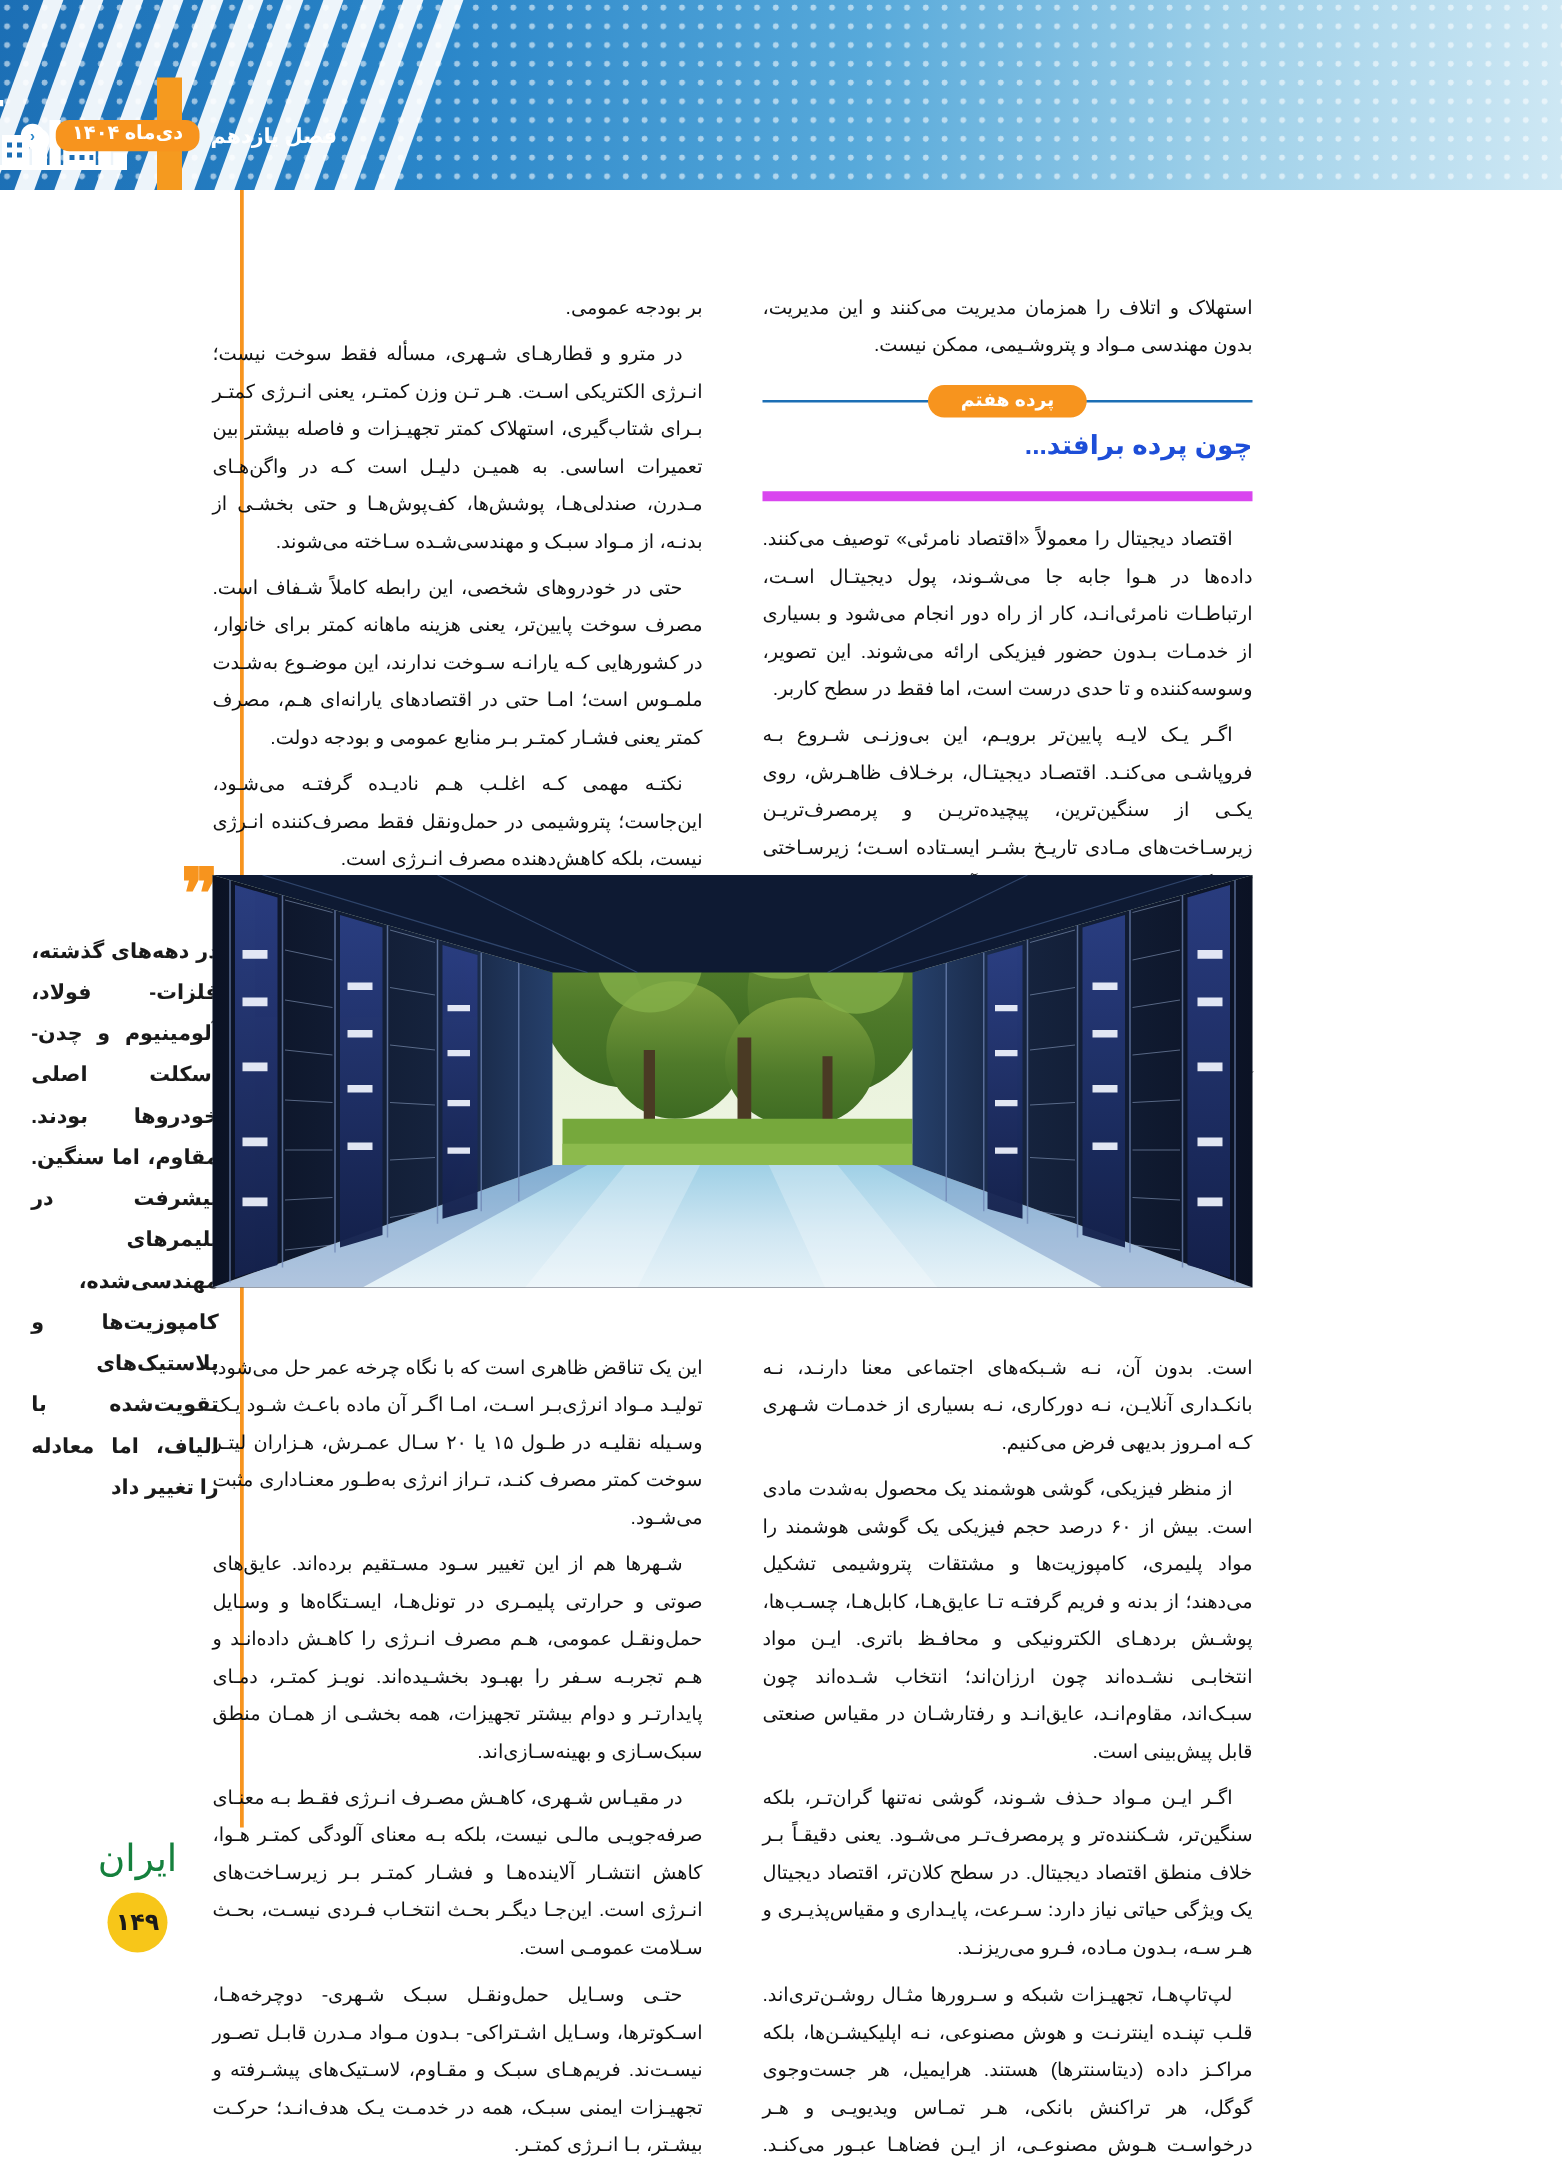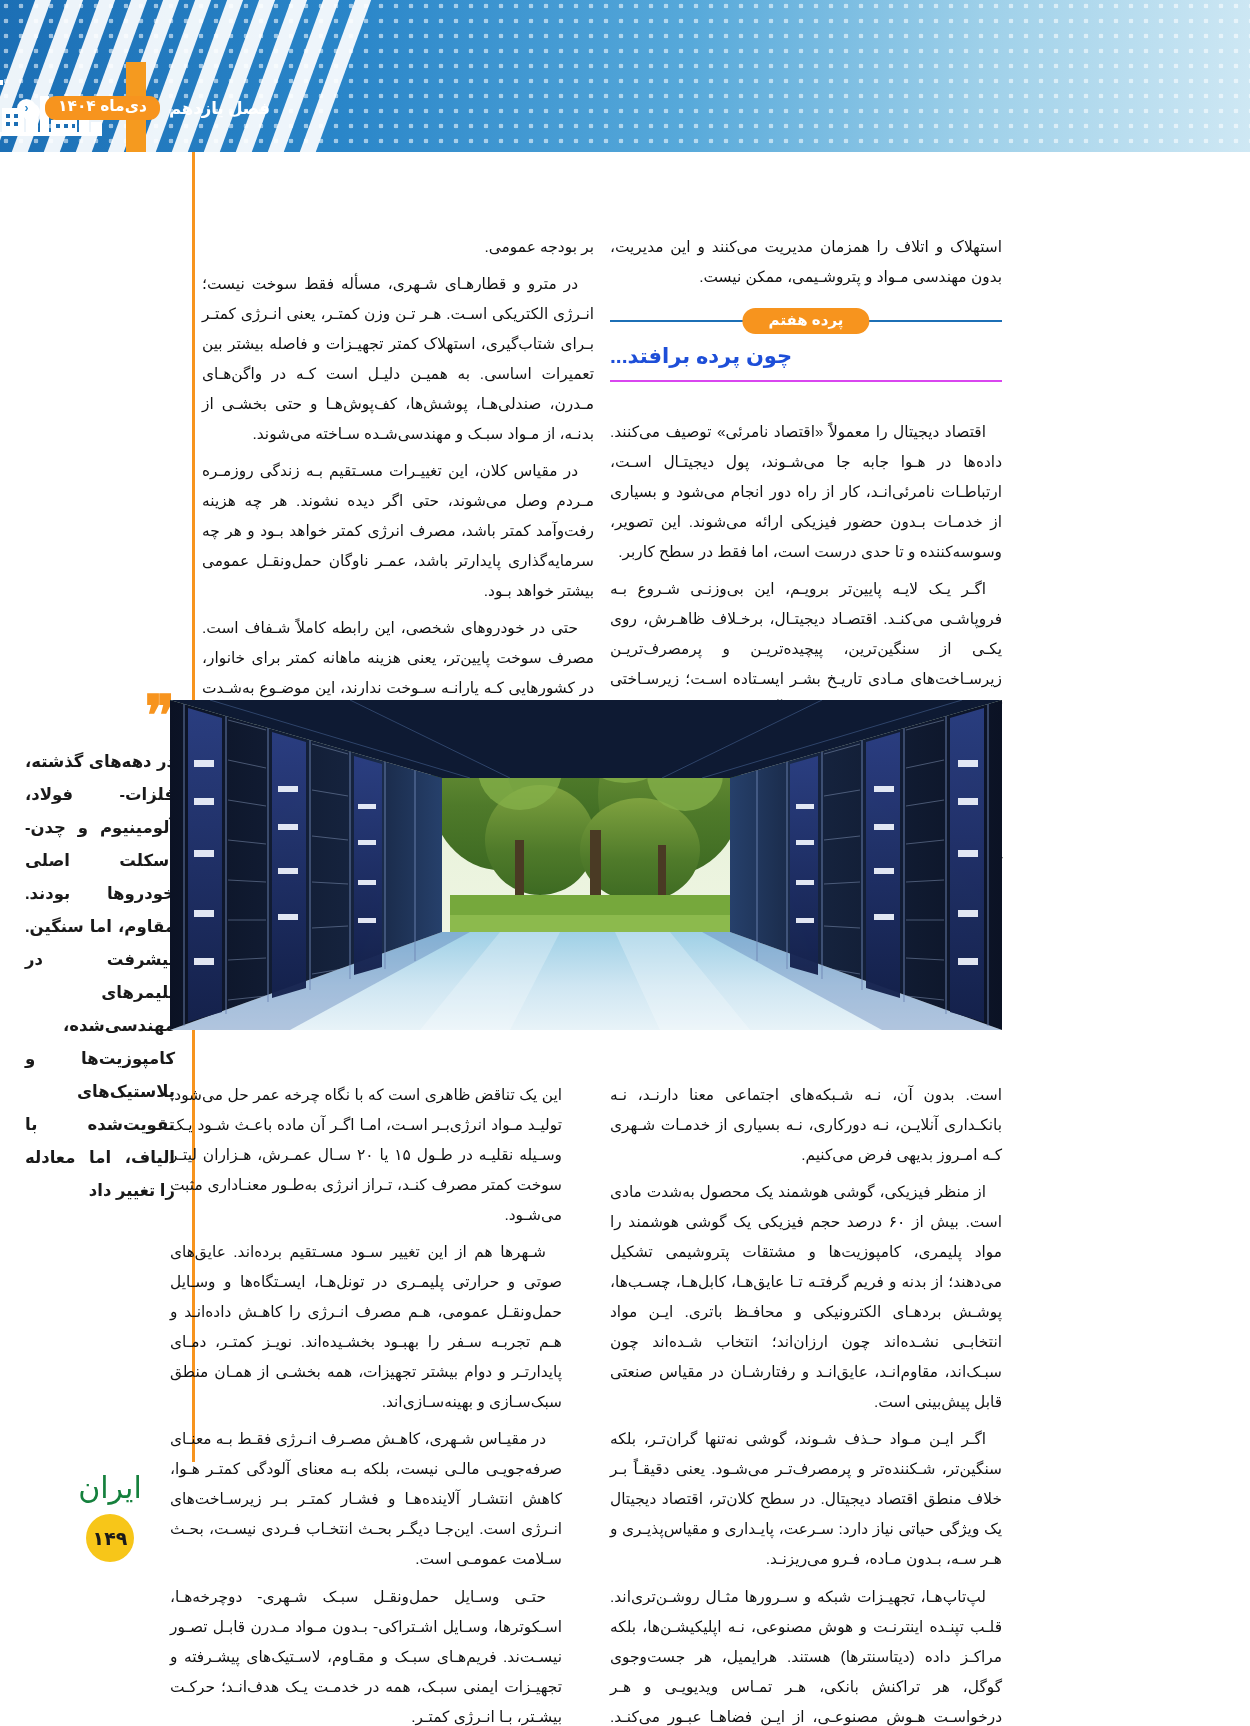--- a/index.html
+++ b/index.html
@@ -196,7 +196,7 @@
   }
   .col p.noindent { text-indent: 0; }
 
-  #col-right-top { right: 656px; top: 232px; }
+  #col-right-top { right: 688px; top: 232px; }
   #col-left-top  { right: 248px; top: 232px; width: 392px; }
   #col-right-bot { right: 688px; top: 1080px; }
   #col-left-bot  { right: 248px; top: 1080px; width: 392px; }

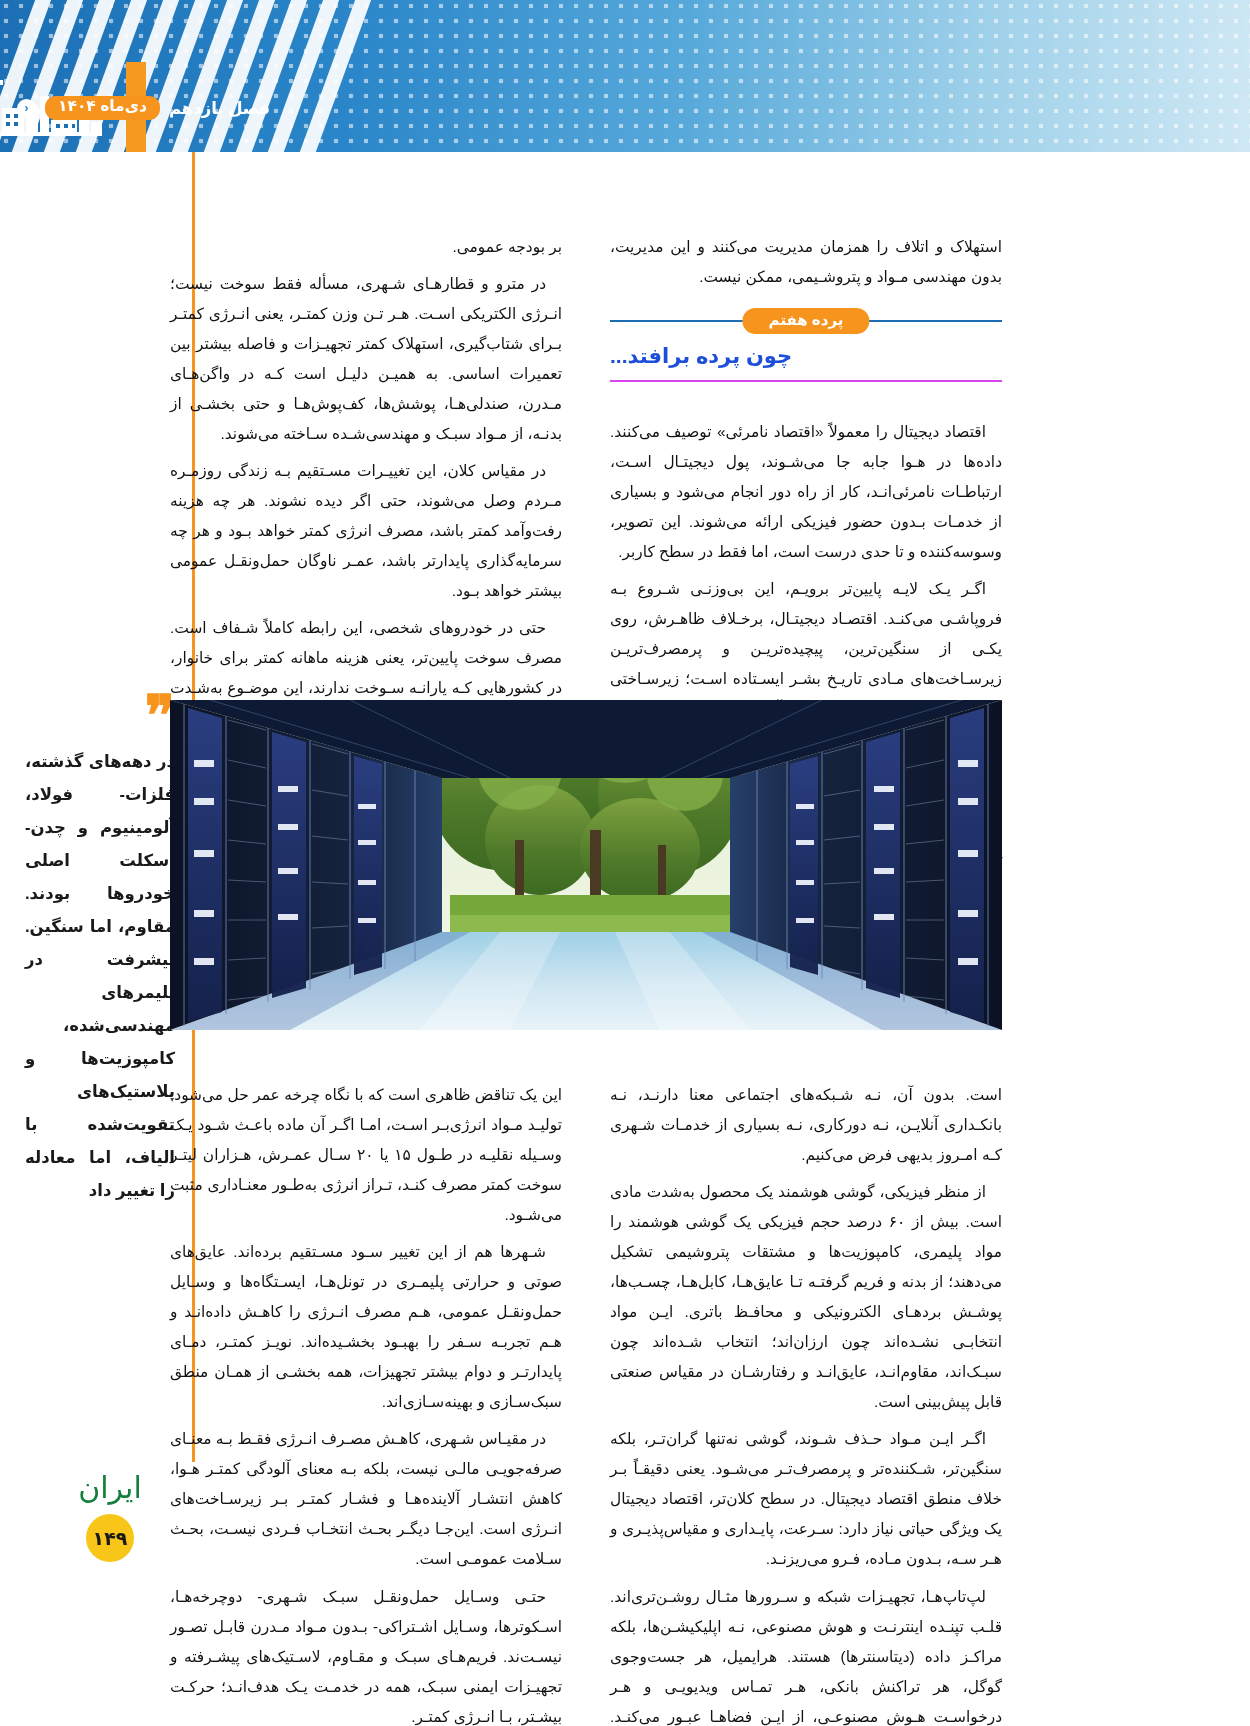--- a/index.html
+++ b/index.html
@@ -208,9 +208,9 @@
     top: 320px;
     width: 392px;
     border-top: 2px solid #1c6fb5;
-    border-bottom: 2px solid #d946ef;
-    text-align: left;
-    padding: 13px 0 12px;
+    border-bottom: 8px solid #d946ef;
+    text-align: right;
+    padding: 13px 0 24px;
     direction: rtl;
     background: #fff;
   }

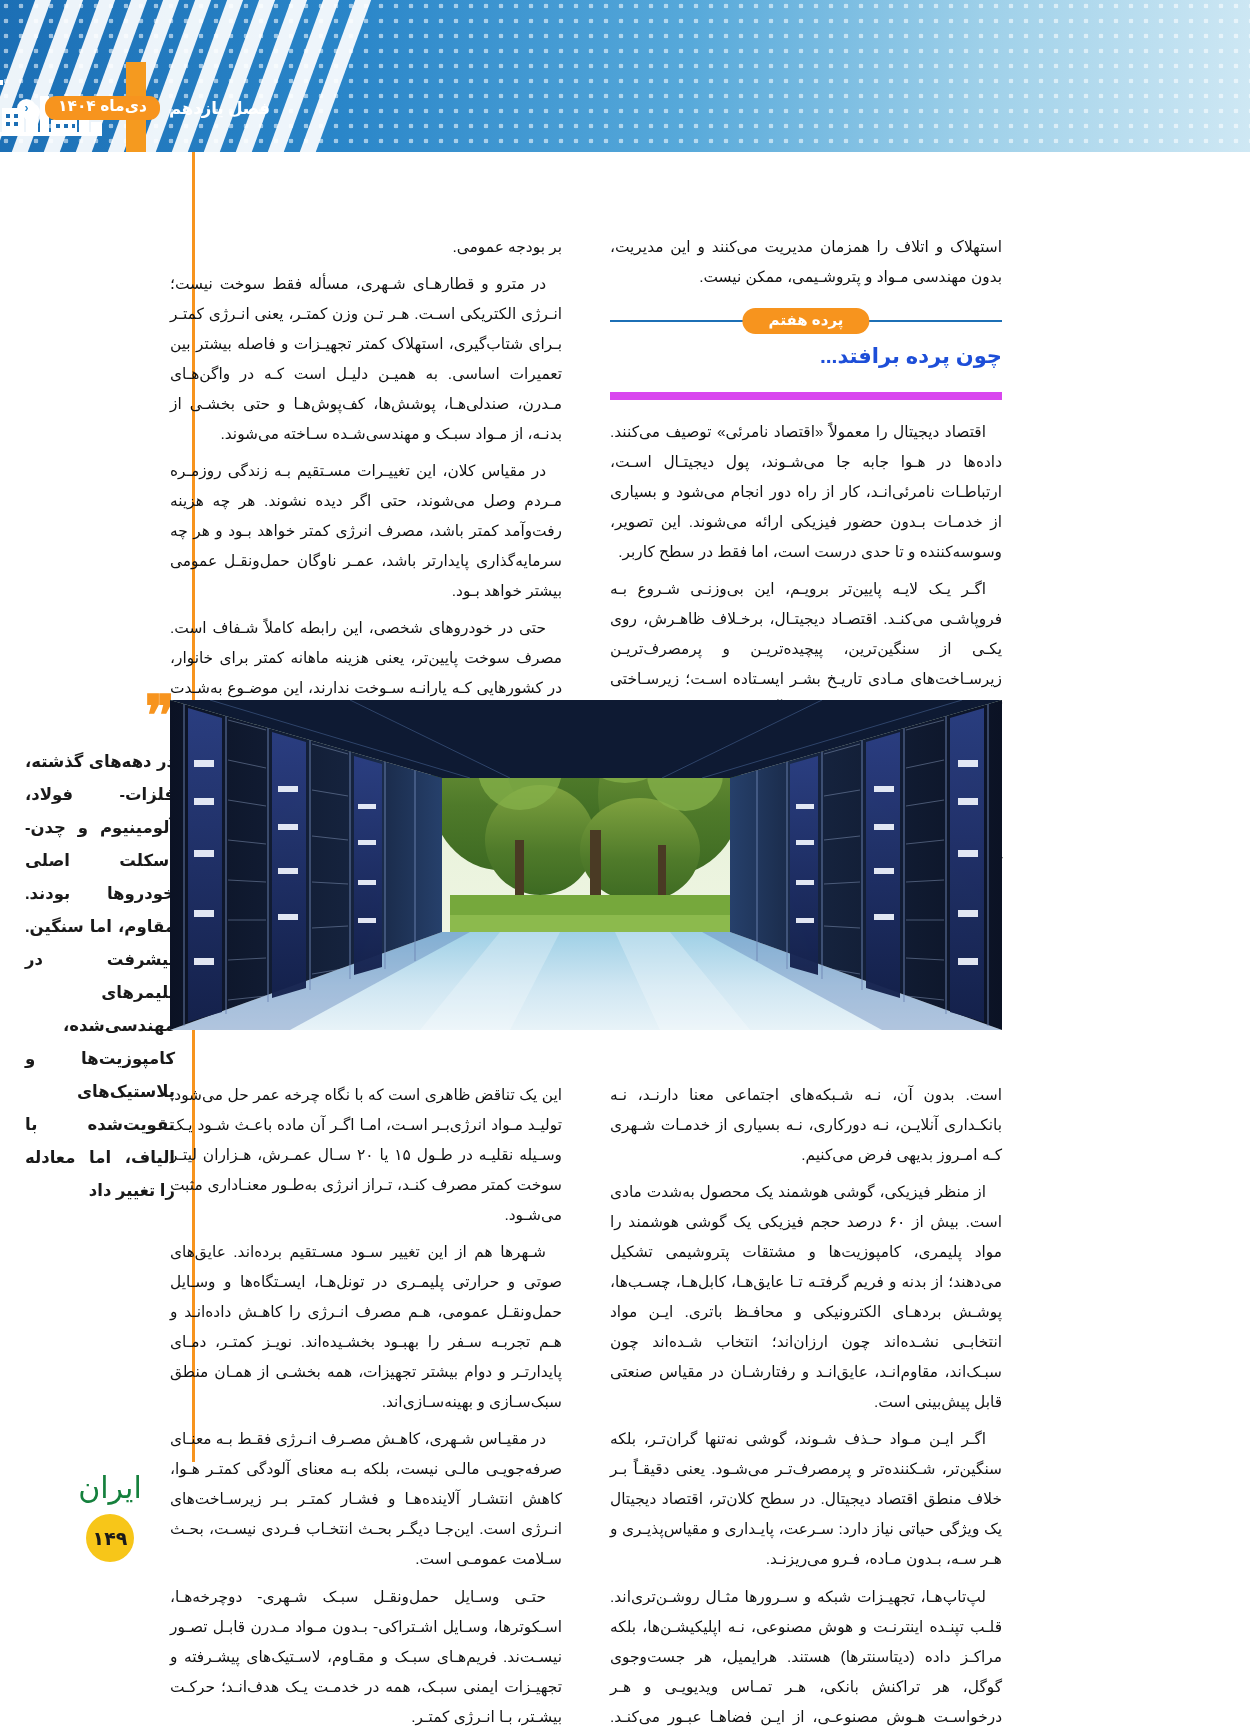--- a/index.html
+++ b/index.html
@@ -324,7 +324,6 @@
 <div class="col" id="col-right-top">
   <p class="noindent">بر بودجه عمومی.</p>
   <p>در مترو و قطارهـای شـهری، مسأله فقط سوخت نیست؛ انـرژی الکتریکی اسـت. هـر تـن وزن کمتـر، یعنی انـرژی کمتـر بـرای شتاب‌گیری، استهلاک کمتر تجهیـزات و فاصله بیشتر بین تعمیرات اساسی. به همیـن دلیـل است کـه در واگن‌هـای مـدرن، صندلی‌هـا، پوشش‌ها، کف‌پوش‌هـا و حتی بخشـی از بدنـه، از مـواد سبـک و مهندسی‌شـده سـاخته می‌شوند.</p>
-  <p>در مقیاس کلان، این تغییـرات مسـتقیم بـه زندگی روزمـره مـردم وصل می‌شوند، حتی اگر دیده نشوند. هر چه هزینه رفت‌وآمد کمتر باشد، مصرف انرژی کمتر خواهد بـود و هر چه سرمایه‌گذاری پایدارتر باشد، عمـر ناوگان حمل‌ونقـل عمومی بیشتر خواهد بـود.</p>
   <p>حتی در خودروهای شخصی، این رابطه کاملاً شـفاف است. مصرف سوخت پایین‌تر، یعنی هزینه ماهانه کمتر برای خانوار، در کشورهایی کـه یارانـه سـوخت ندارند، این موضـوع به‌شـدت ملمـوس است؛ امـا حتی در اقتصادهای یارانه‌ای هـم، مصرف کمتر یعنی فشـار کمتـر بـر منابع عمومی و بودجه دولت.</p>
   <p>نکتـه مهمی کـه اغلـب هـم نادیـده گرفتـه می‌شـود، این‌جاست؛ پتروشیمی در حمل‌ونقل فقط مصرف‌کننده انـرژی نیست، بلکه کاهش‌دهنده مصرف انـرژی است.</p>
 </div>

